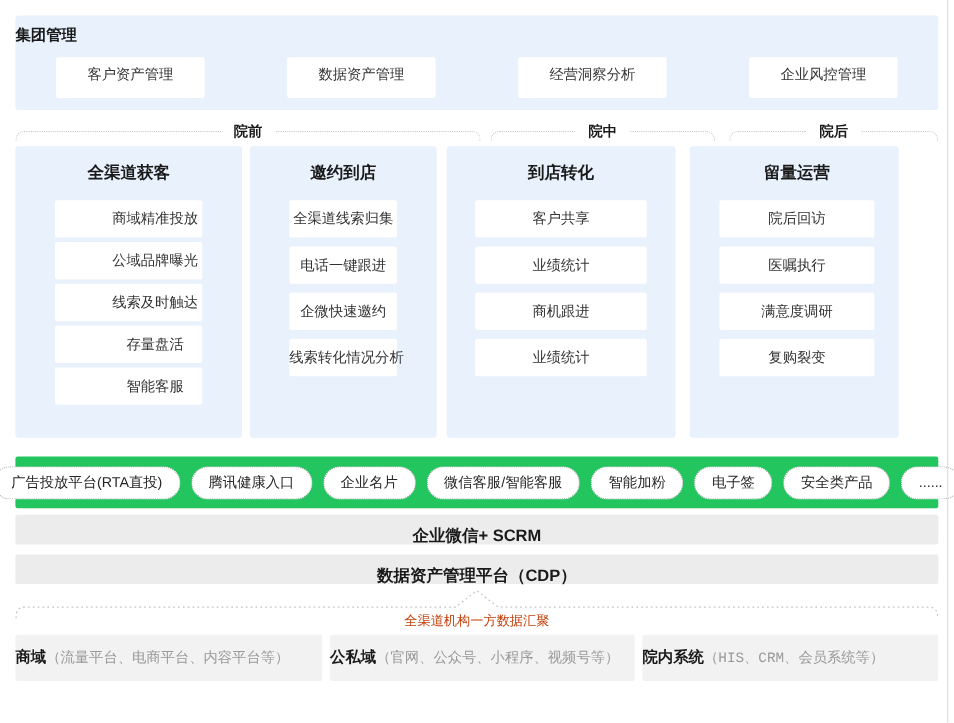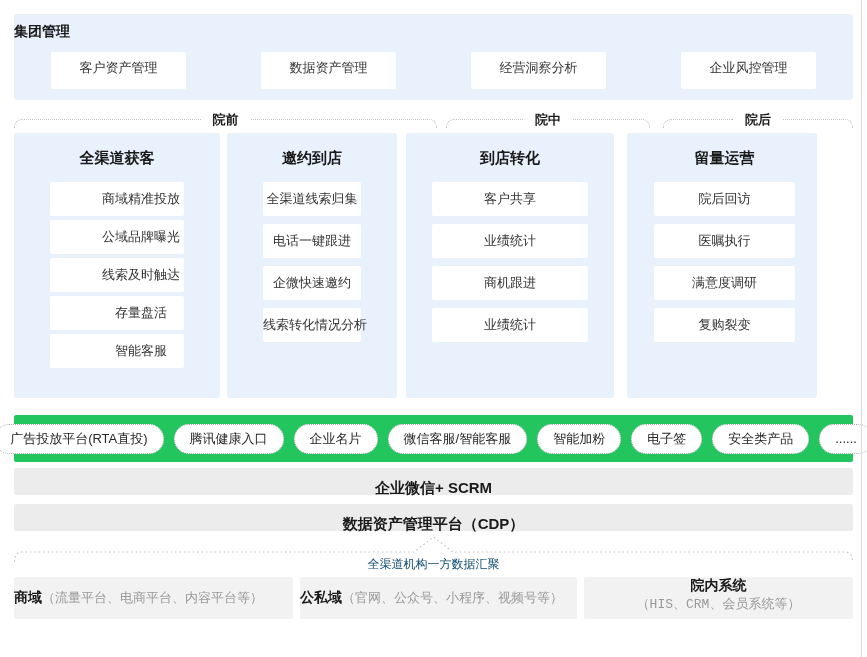--- a/index.html
+++ b/index.html
@@ -59,7 +59,7 @@
   .brace-wrap { position:relative; height:43px; margin-top:3px; }
   .brace-wrap svg { position:absolute; left:0; top:0; display:block; }
   .agg-label { position:absolute; left:0; top:22px; width:100%; text-align:center;
-               font-size:12px; color:#0c4a6e; line-height:16px; }
+               font-size:12px; color:#c2410c; line-height:16px; }
 
   
   .sources { display:flex; }

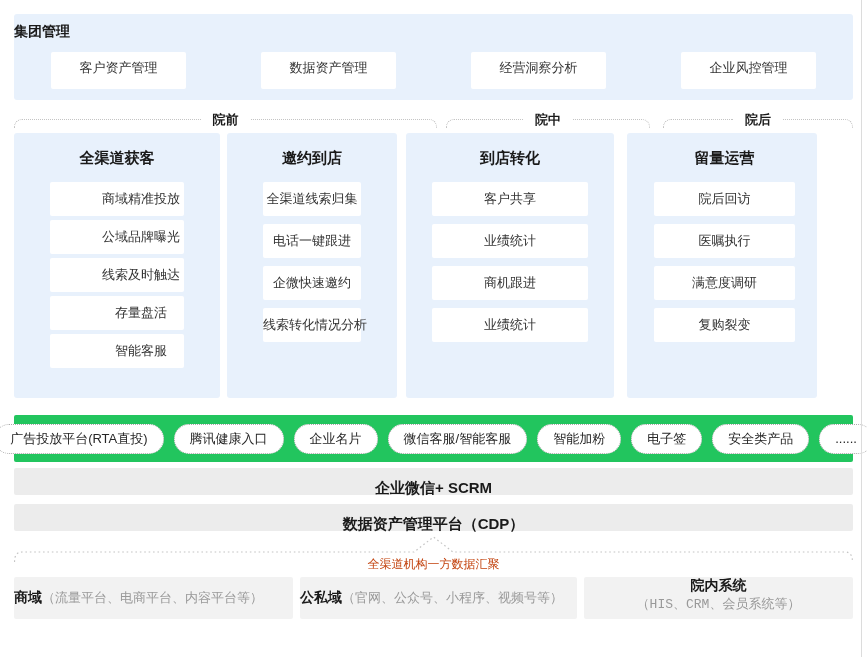--- a/index.html
+++ b/index.html
@@ -67,7 +67,7 @@
             align-items:center; justify-content:flex-start; font-size:13px; white-space:nowrap; }
   .source.s1 { width:279px; margin-right:7px; }
   .source.s2 { width:277px; margin-right:7px; }
-  .source.s3 { width:269px;flex-direction:column; }
+  .source.s3 { width:269px; }
   .source b { font-size:14px; font-weight:700; color:#1a1a1a; }
   .source .sub { color:#999999;font-family:Liberation Mono, monospace; }
 

